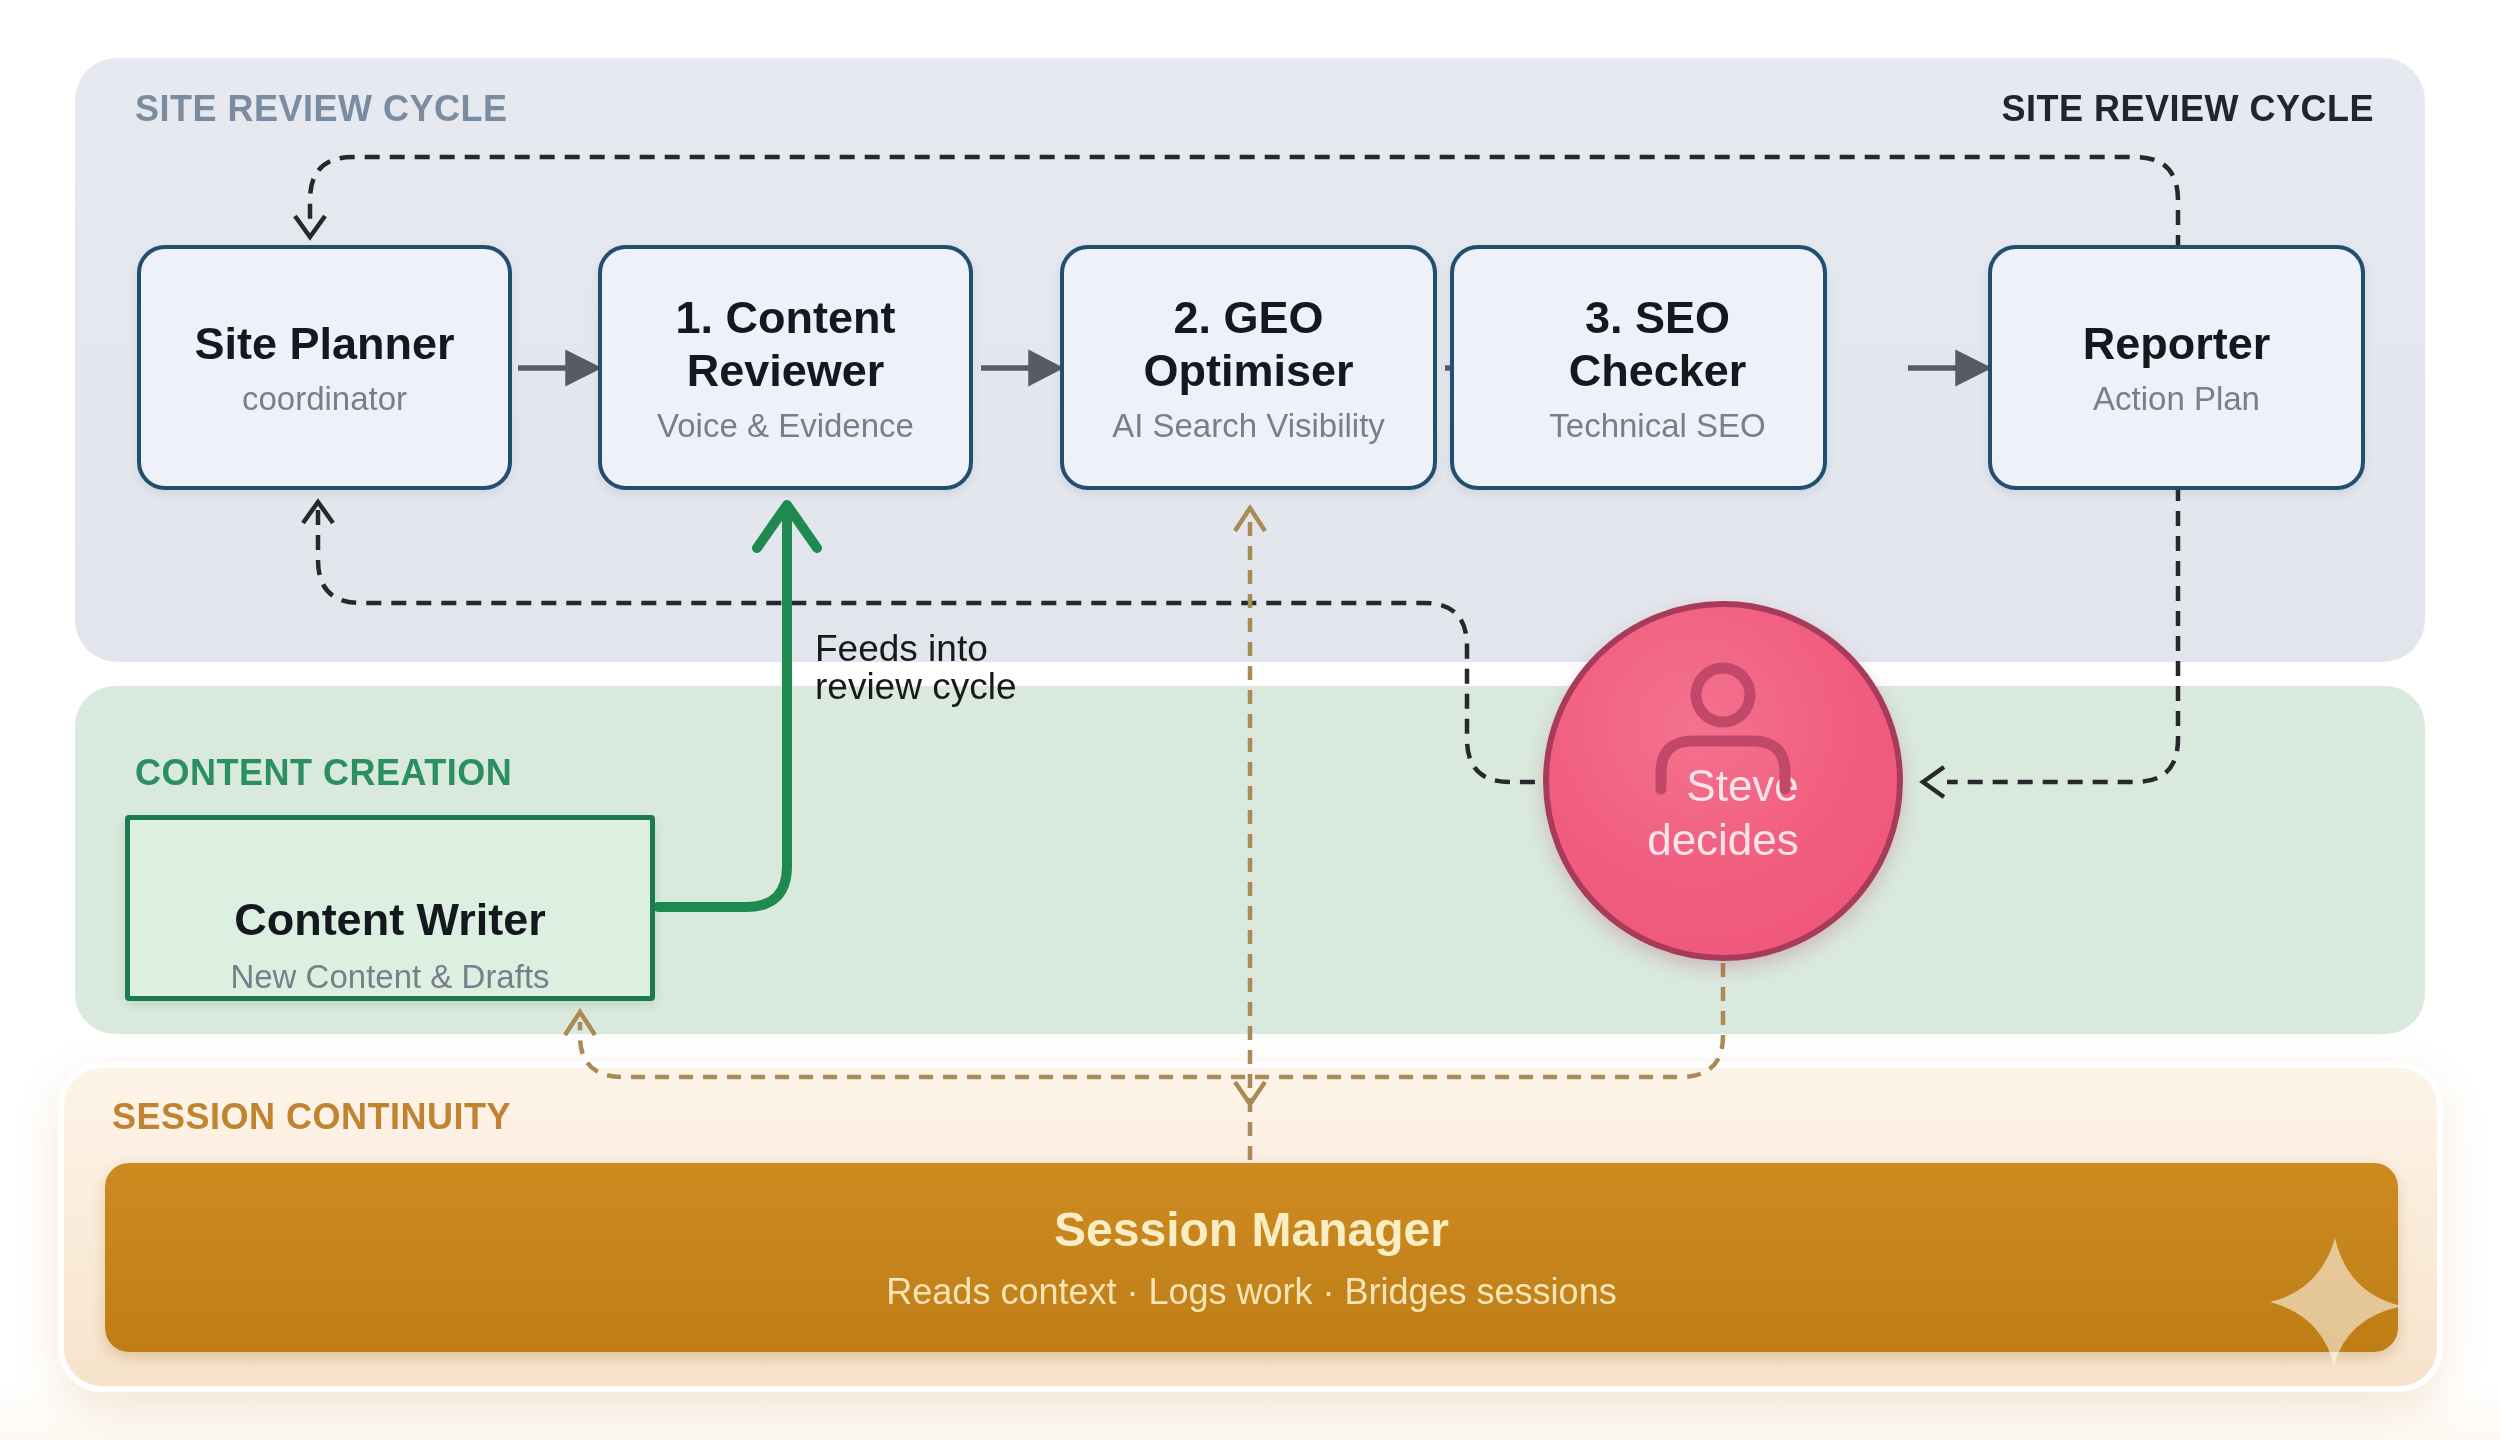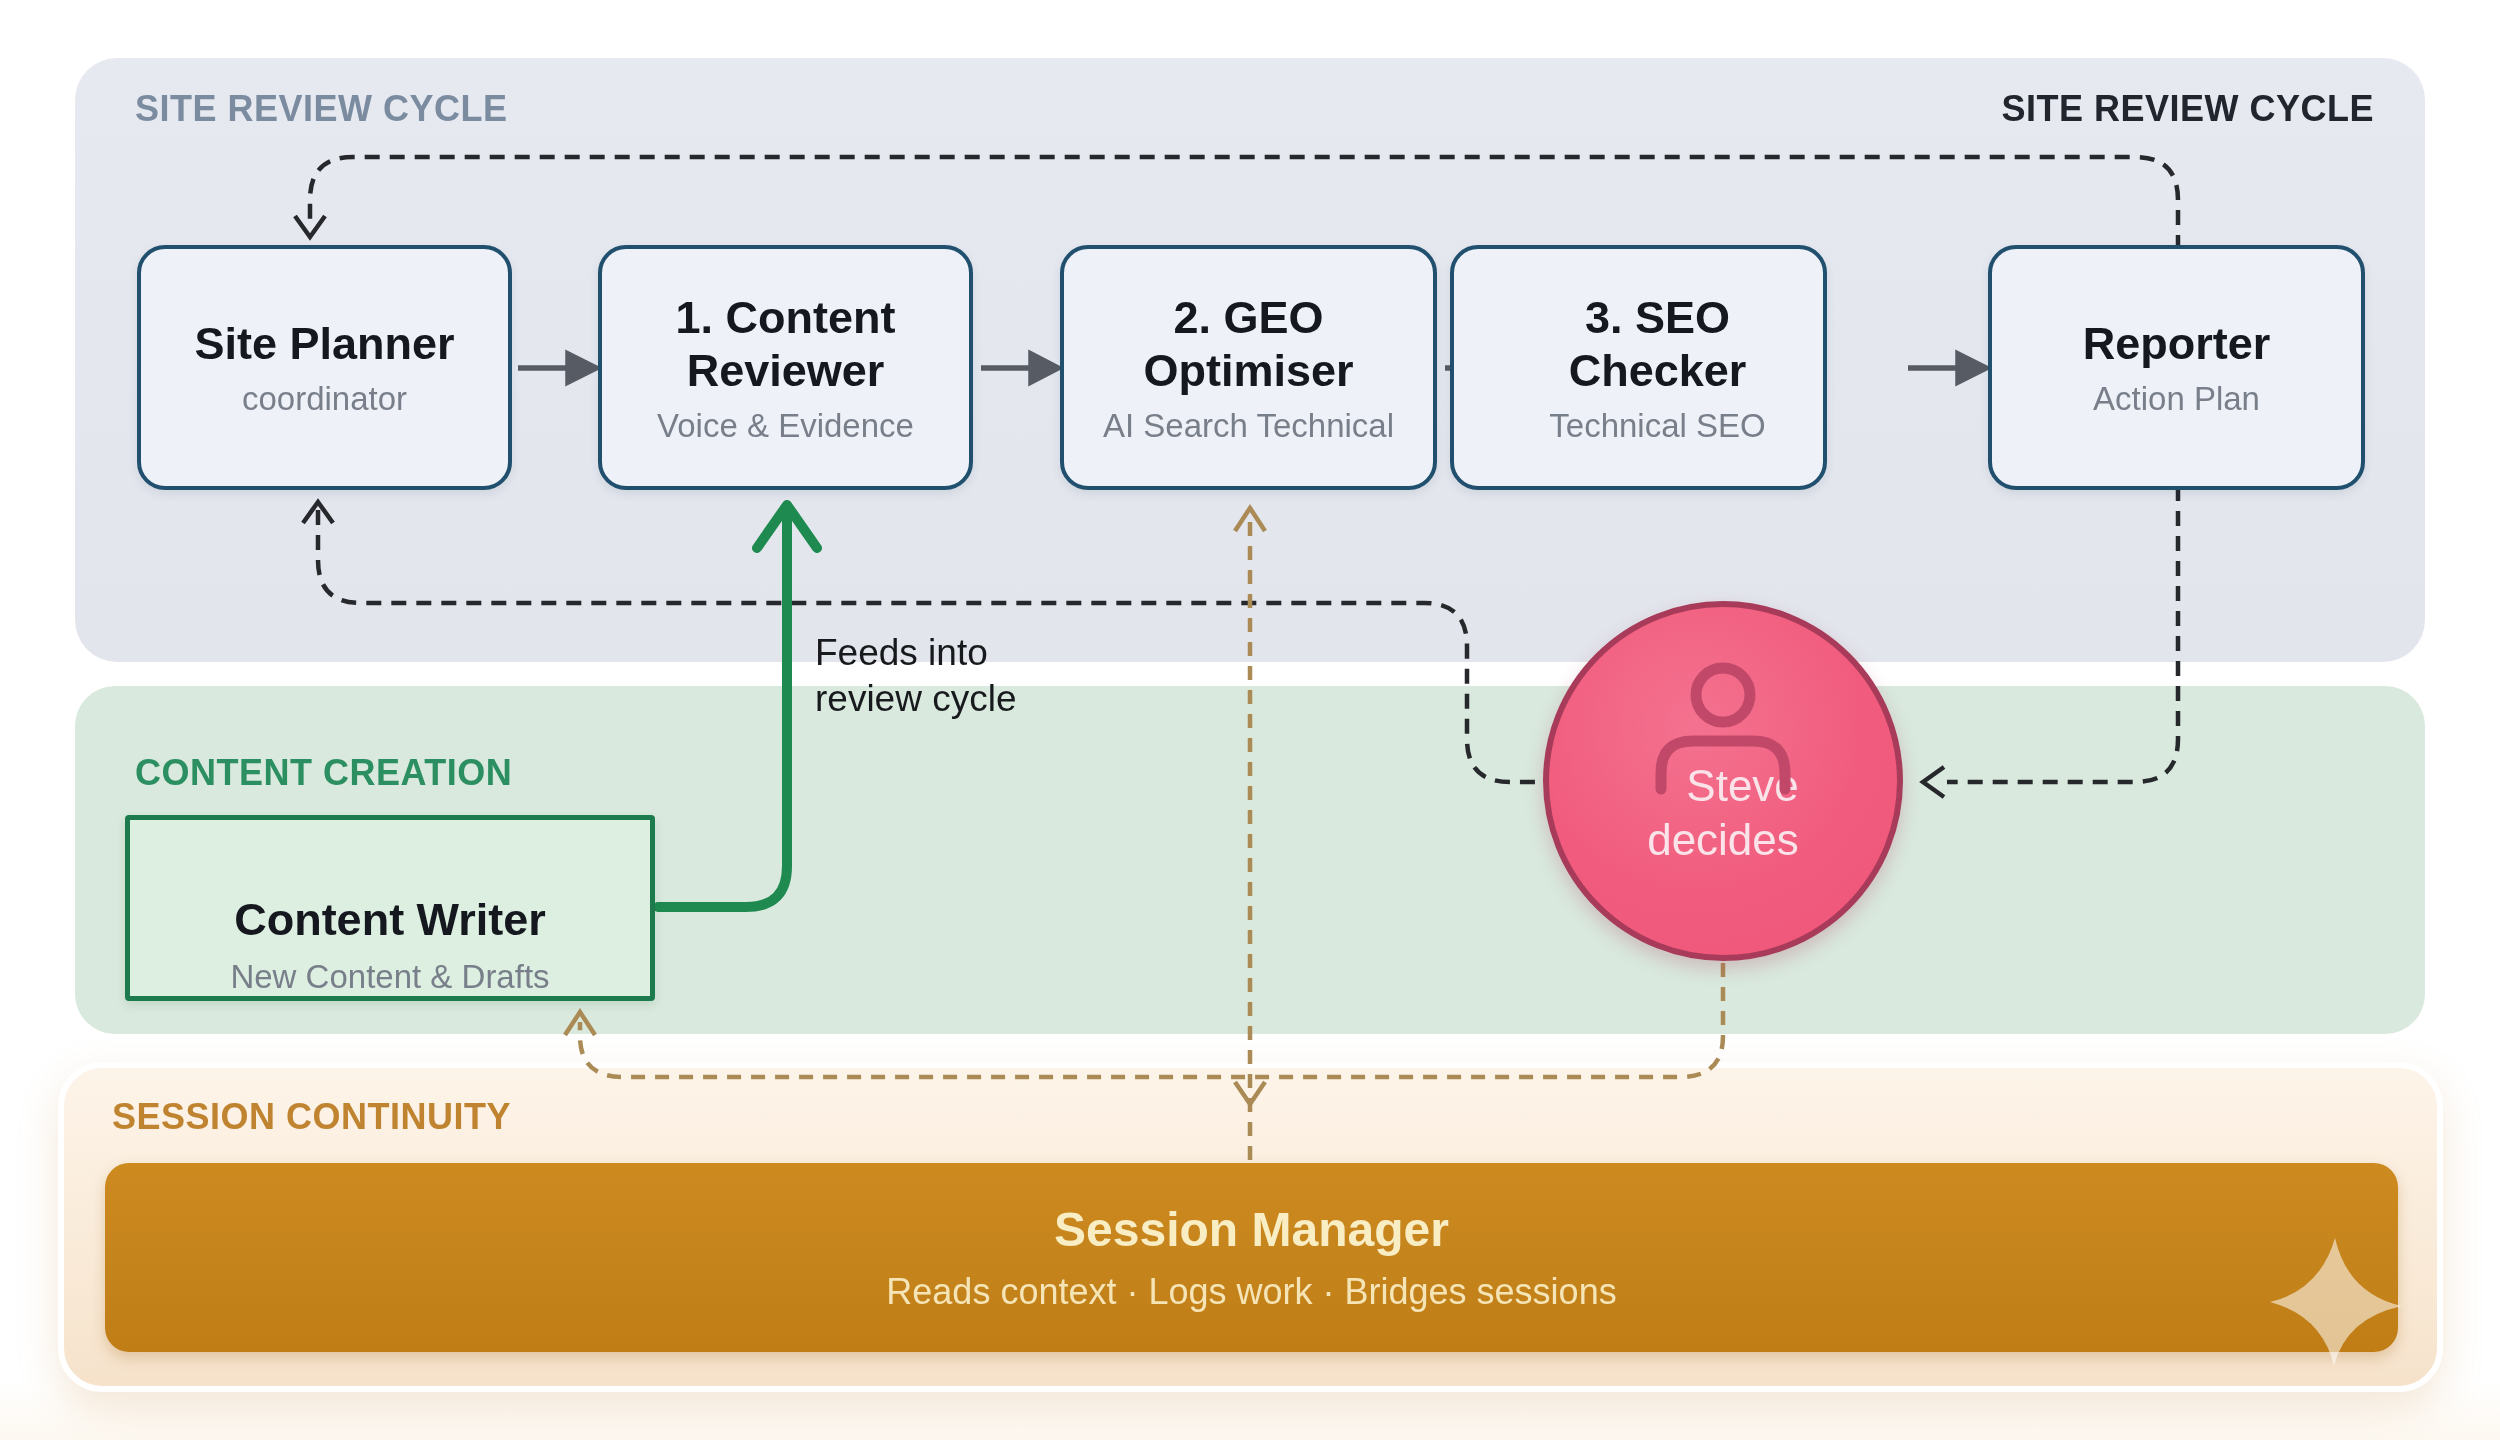--- a/index.html
+++ b/index.html
@@ -172,7 +172,7 @@
   <div class="rbox box-3">
     <div class="title">2. GEO
 Optimiser</div>
-    <div class="subtitle">AI Search Technical</div>
+    <div class="subtitle">AI Search Visibility</div>
   </div>
   <div class="rbox box-4">
     <div class="title">3. SEO

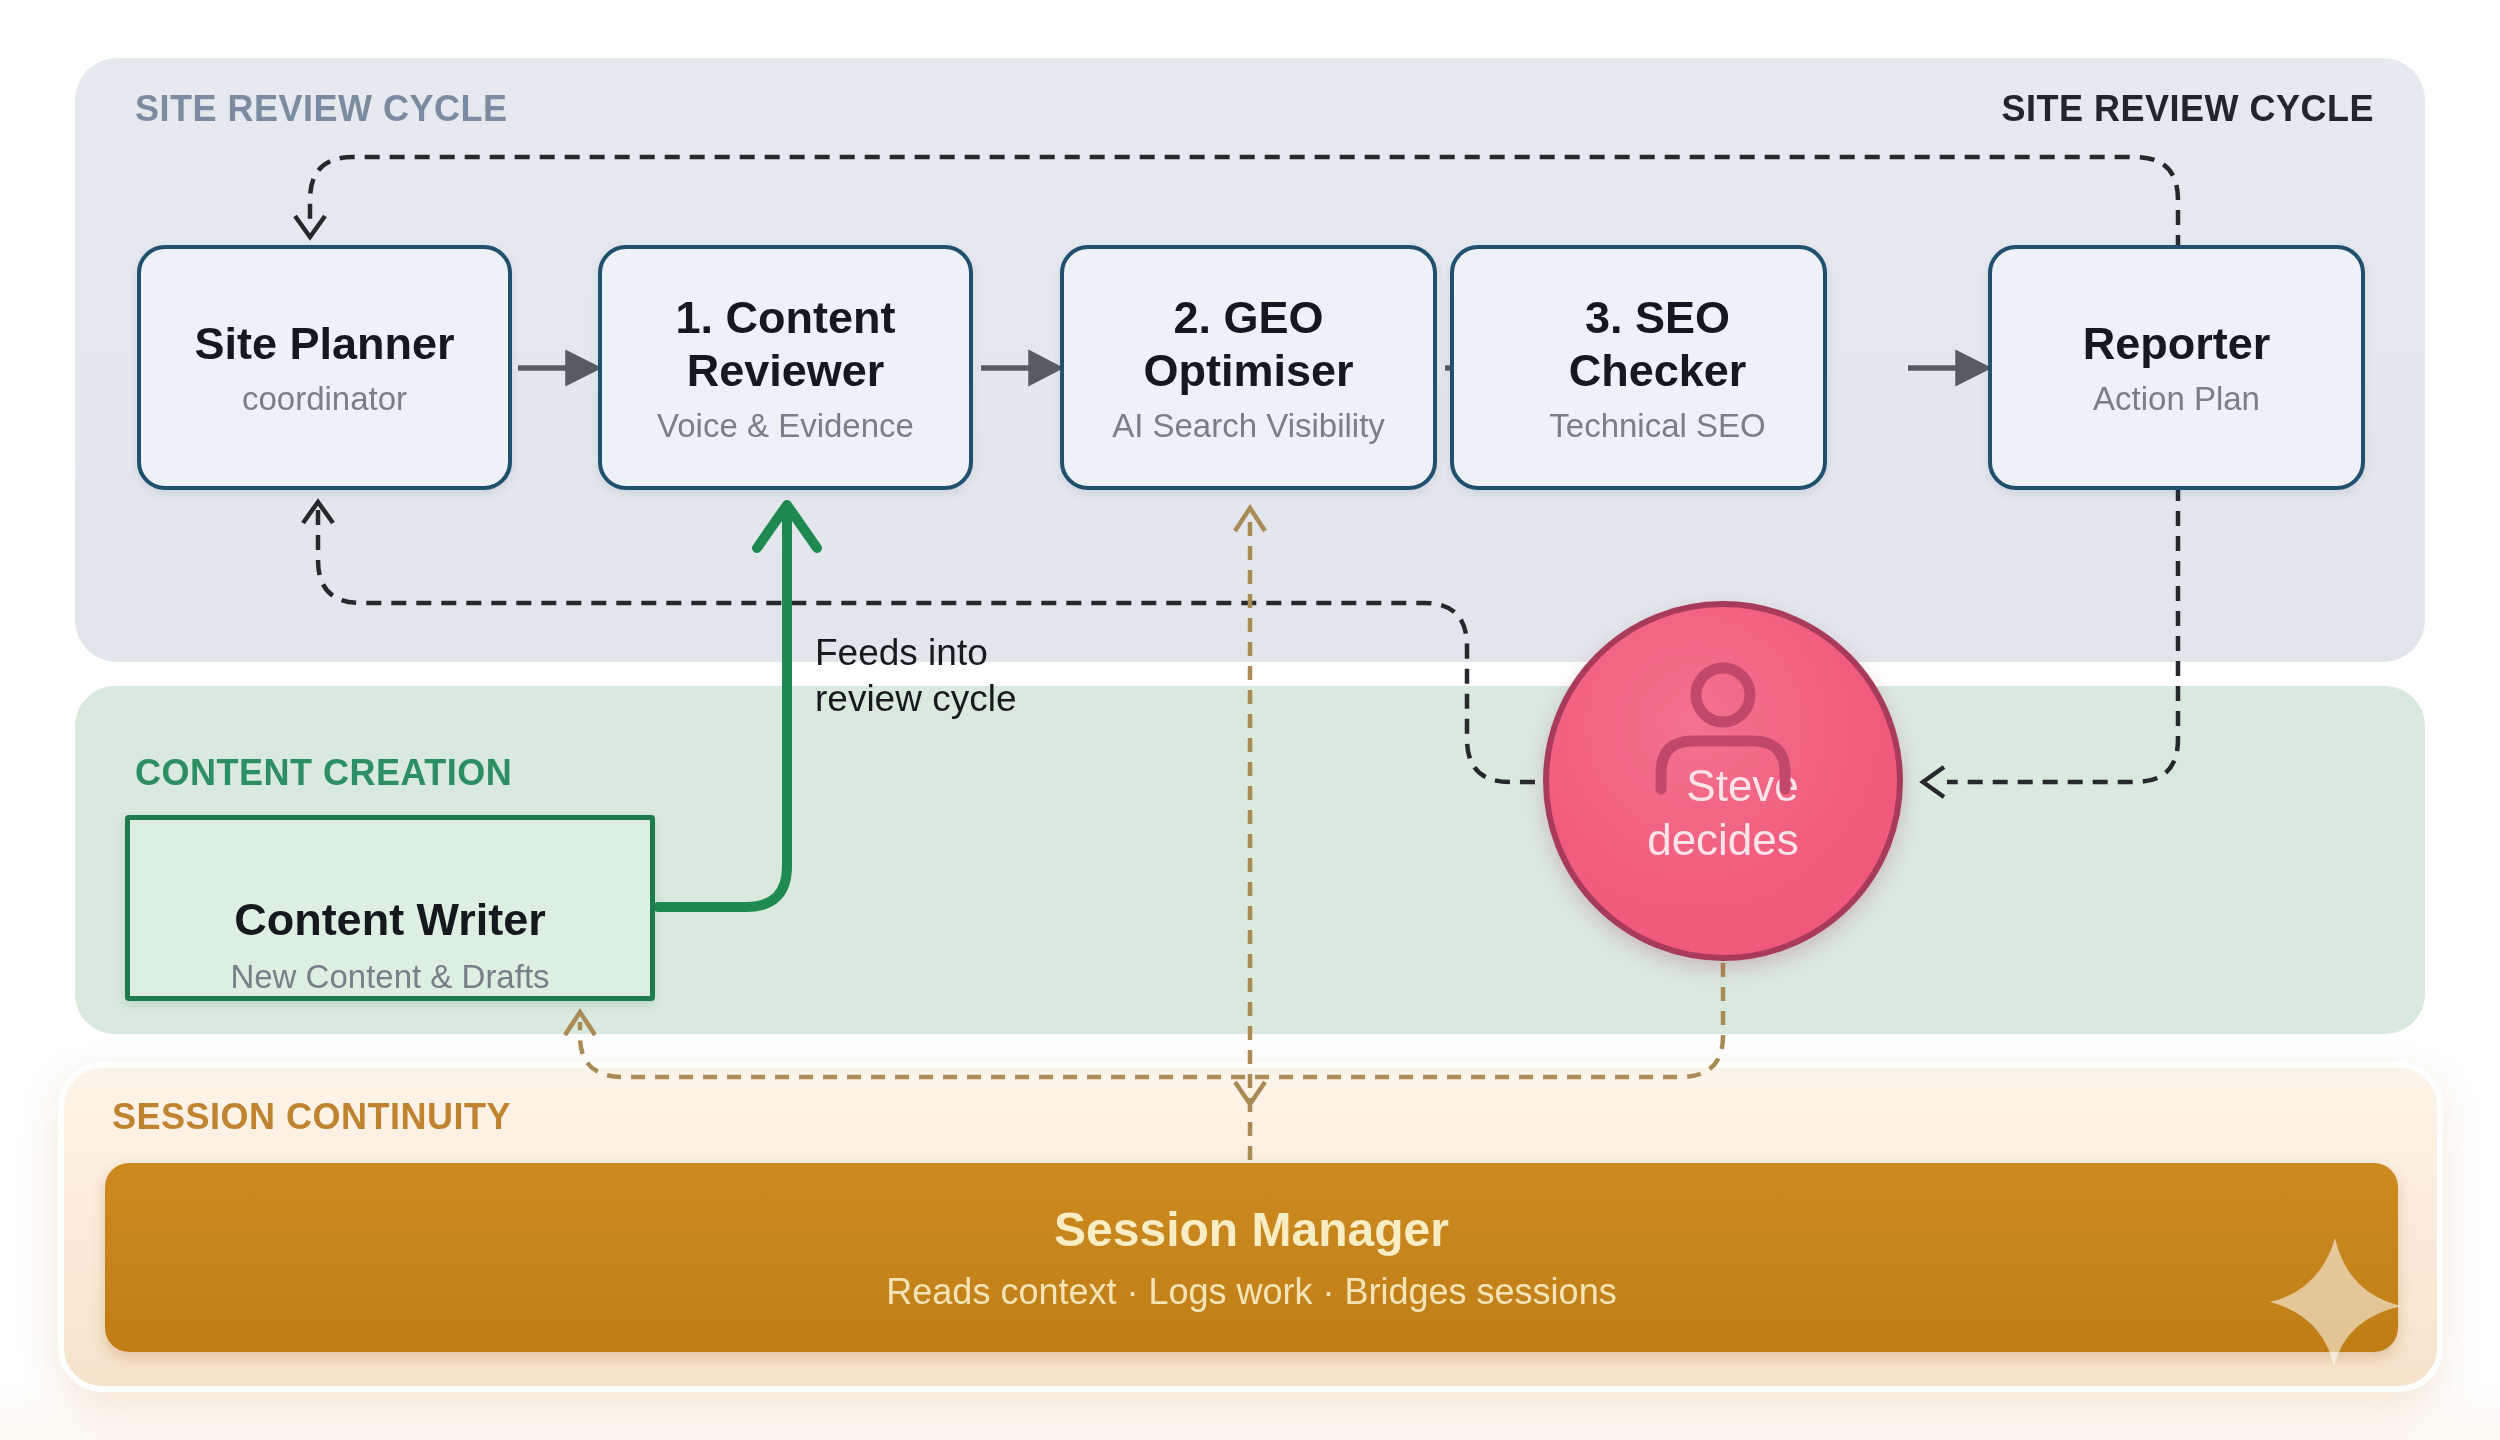--- a/index.html
+++ b/index.html
@@ -87,7 +87,7 @@
 
   
   .feeds-note{
-    position:absolute;left:815px;top:630px;font-size:37px;line-height:46px;
+    position:absolute;left:815px;top:630px;font-size:37px;line-height:38px;
     color:#17191d;white-space:pre-line;
   }
 

